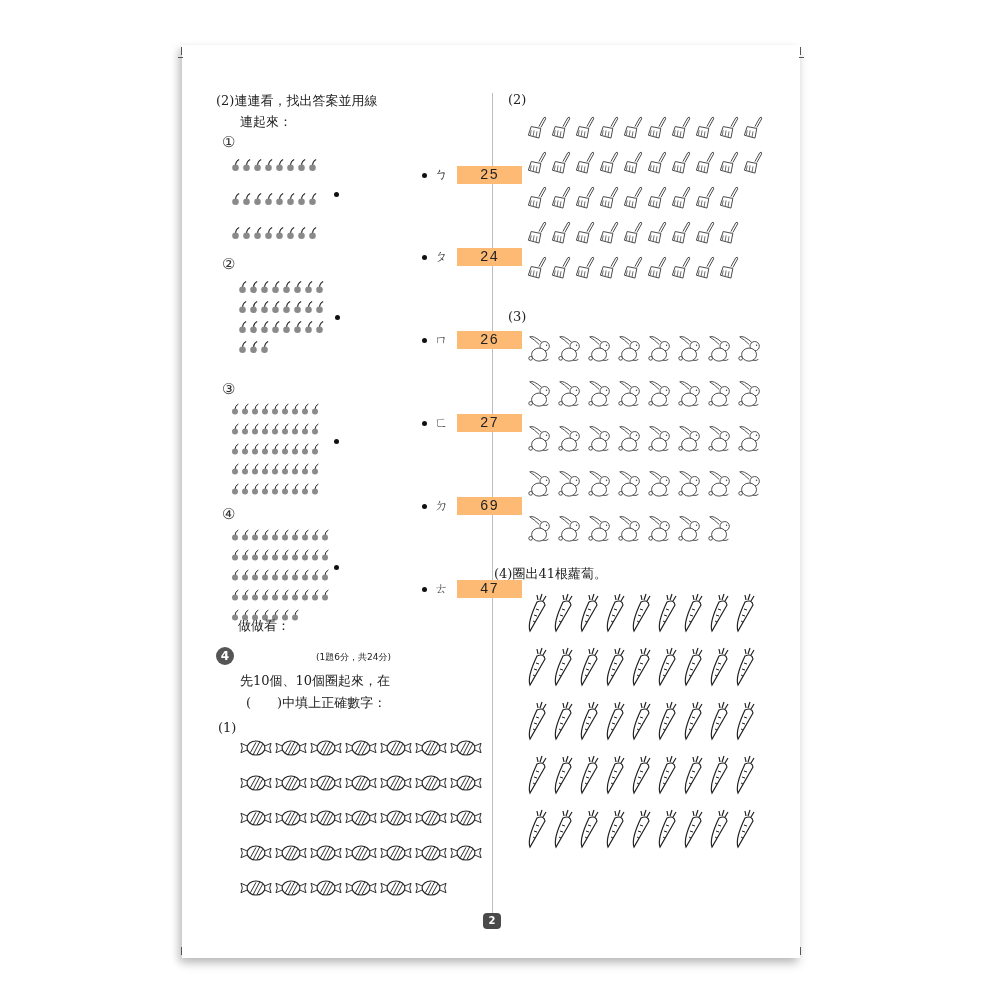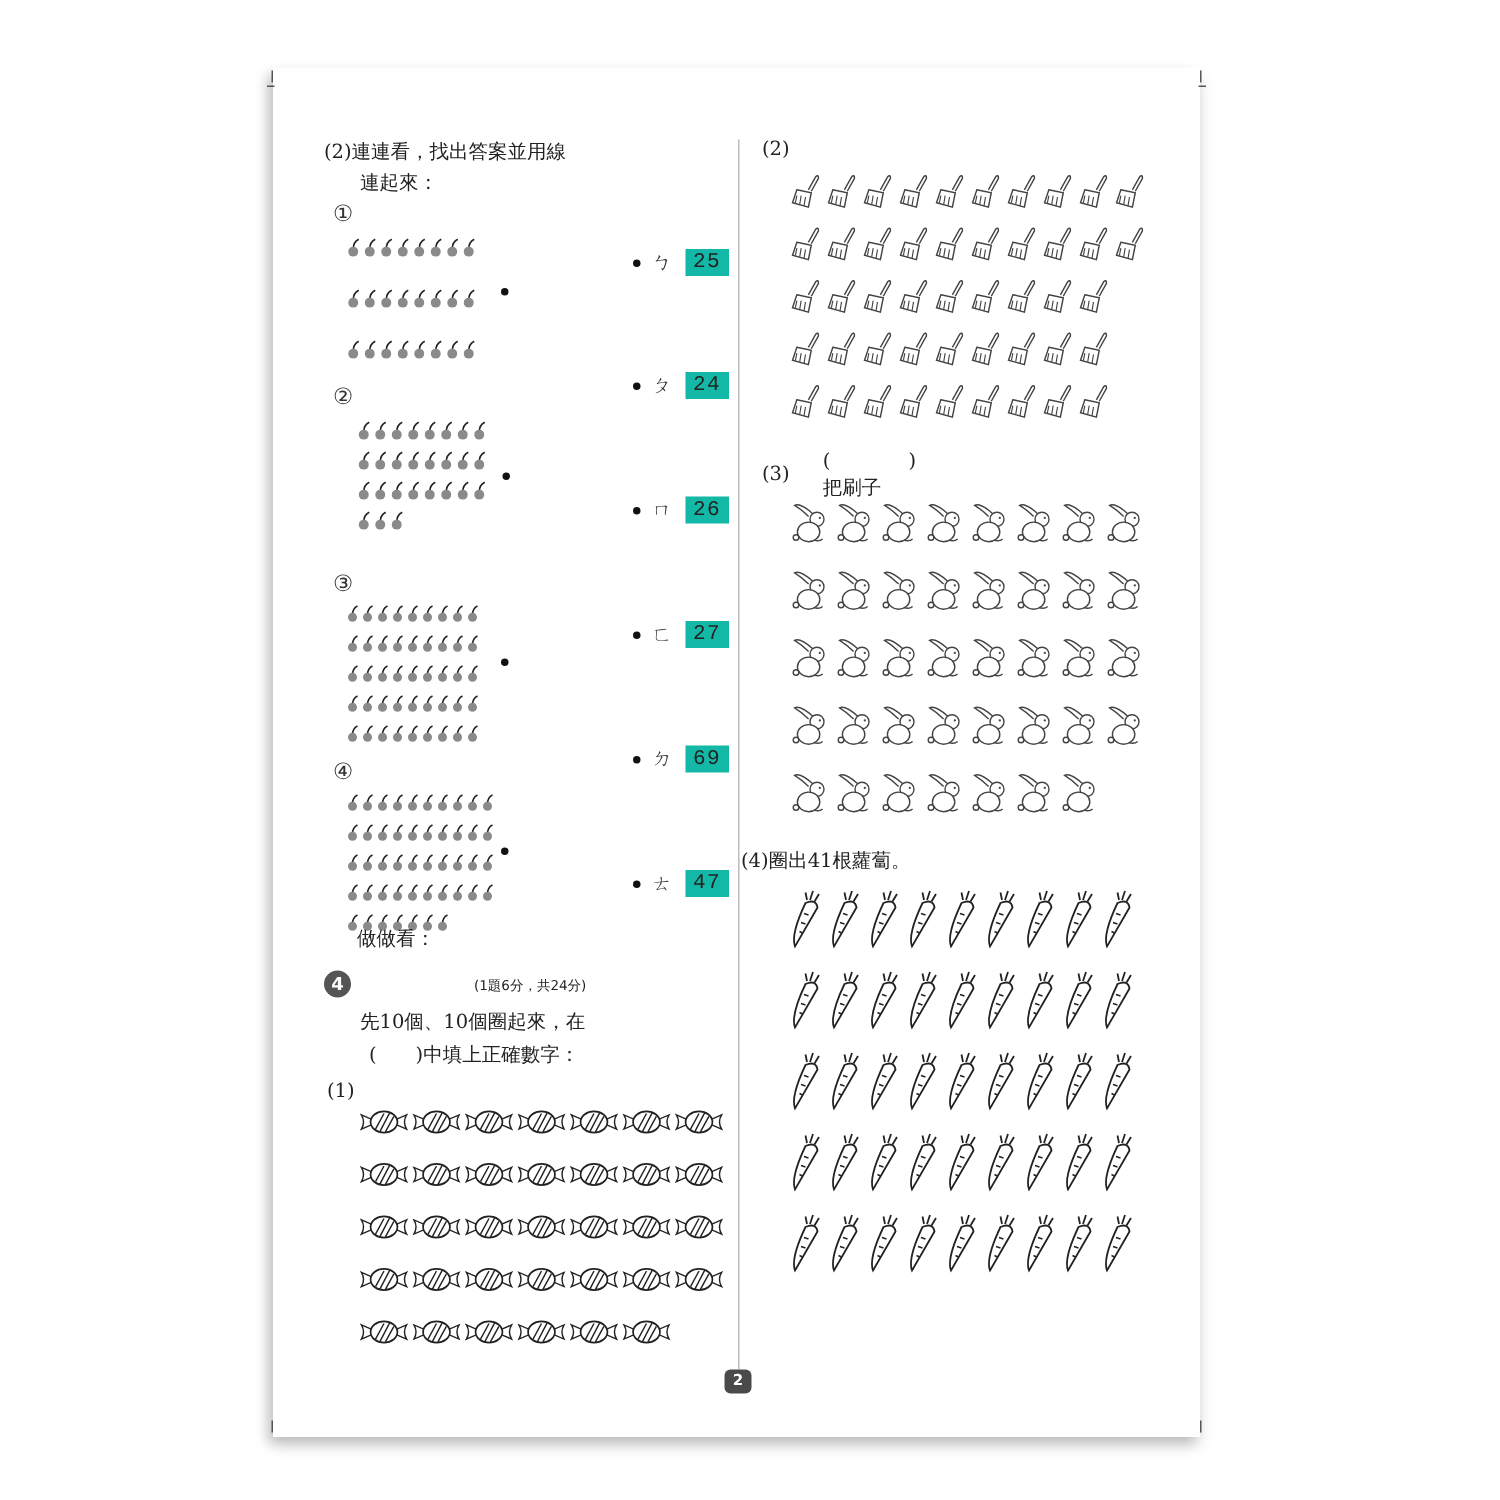--- a/index.html
+++ b/index.html
@@ -27,7 +27,7 @@
   .opt { position:absolute; display:flex; align-items:center; gap:8px; font-size:13px; }
   .opt .bul { width:5px; height:5px; border-radius:50%; background:#111; }
   .opt .zy { width:14px; font-family:"DejaVu Sans",sans-serif; color:#333; }
-  .opt .num { background:#14b8a6; padding:1px 5px; font-family:"Liberation Mono","DejaVu Sans Mono",monospace; font-size:14px; letter-spacing:1px; }
+  .opt .num { background:#fdba74; padding:1px 23px; font-family:"Liberation Mono","DejaVu Sans Mono",monospace; font-size:14px; letter-spacing:1px; }
   .badge4 {
     position:absolute; width:18px; height:18px; border-radius:50%; background:#555; color:#fff;
     font-size:12px; font-weight:bold; text-align:center; line-height:18px; font-family:"DejaVu Sans",sans-serif;

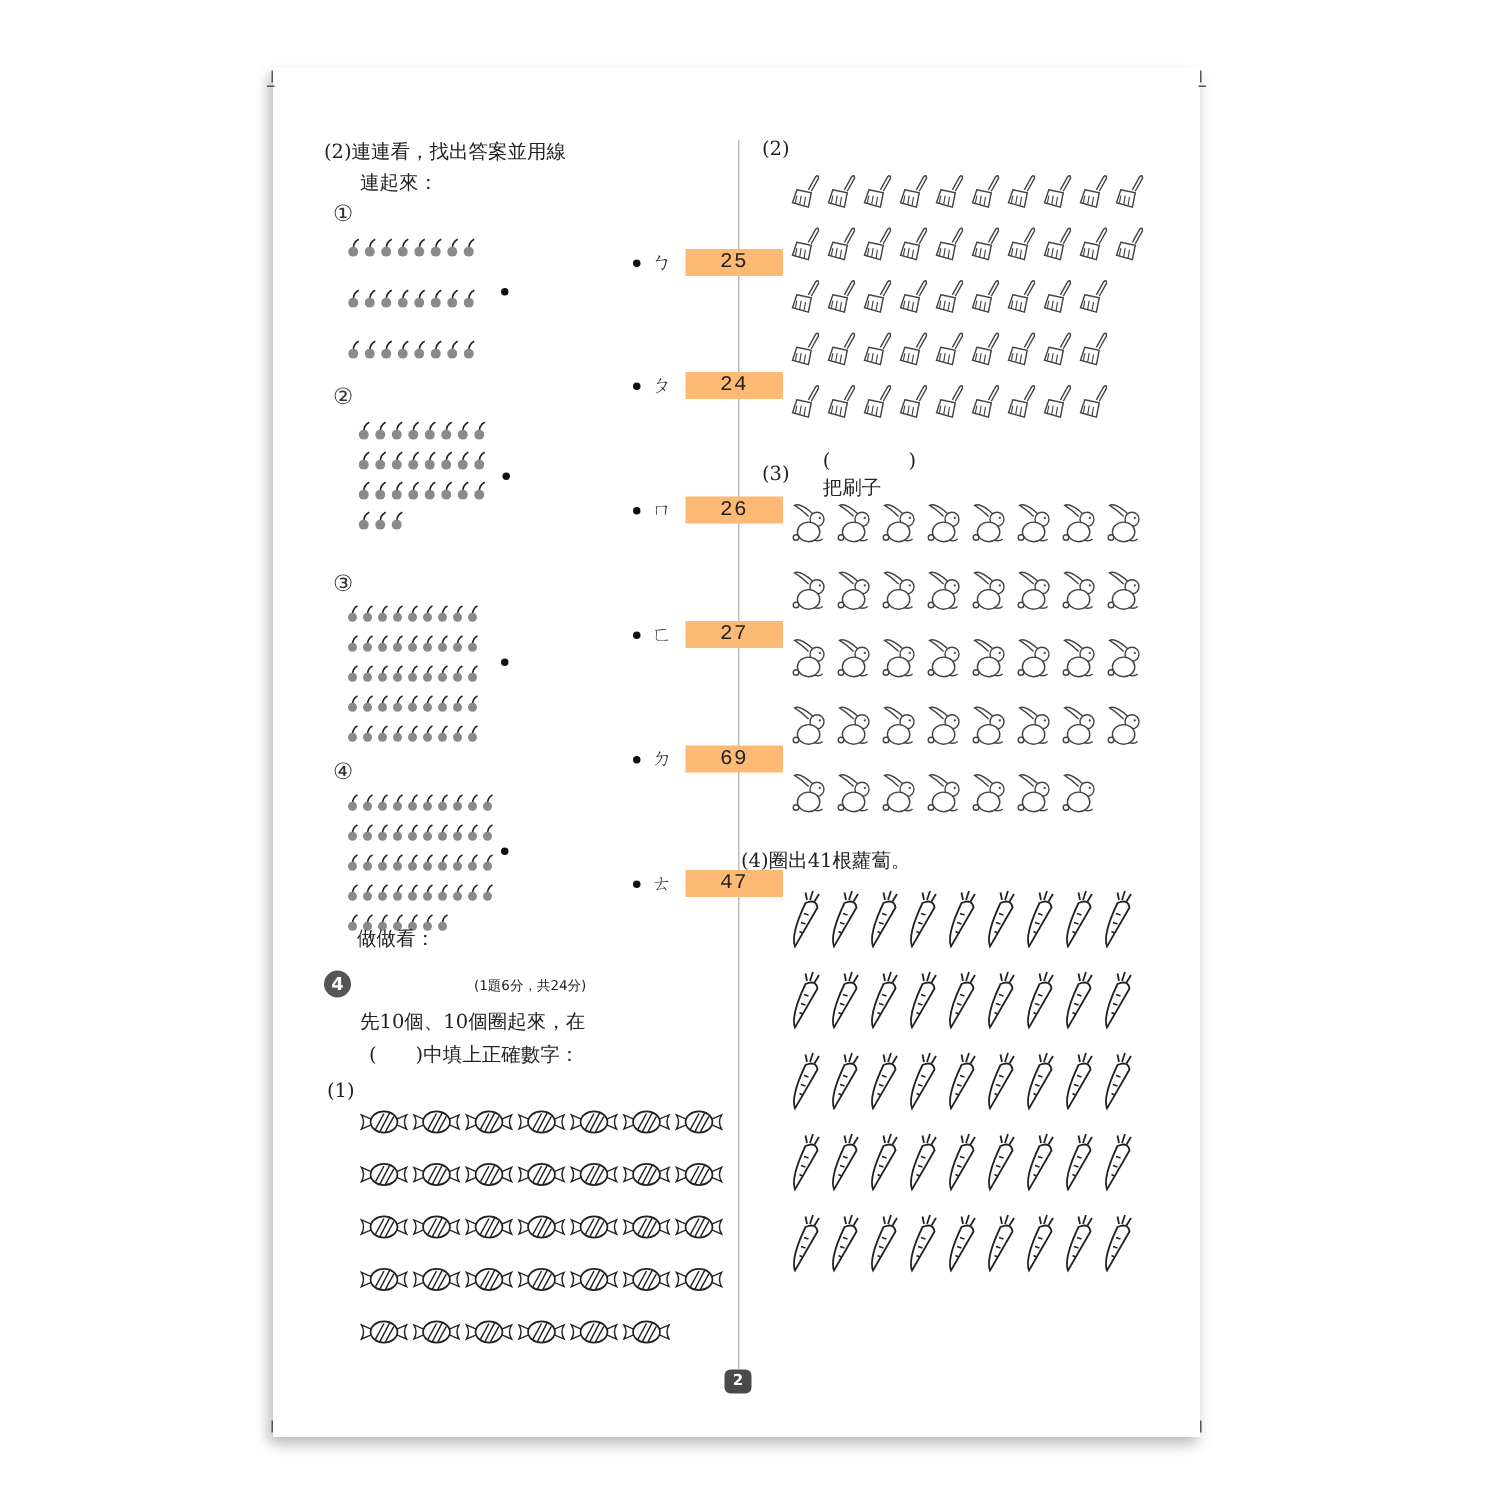--- a/index.html
+++ b/index.html
@@ -1178,10 +1178,6 @@
           </svg></span>
       </div>
     </div>
-  <div class="answer" style="left:350px;top:238px;">
-    <span>(　　　　)</span>
-    <span>把刷子</span>
-  </div>
 
   <div class="txt" style="left:326px;top:264px;">(3)</div>
   <div class="grid" id="rabbit" style="left:344px;top:288px;">

